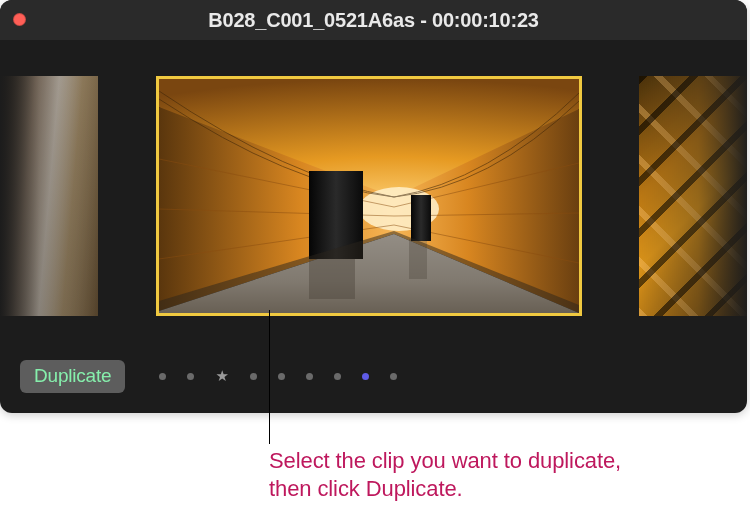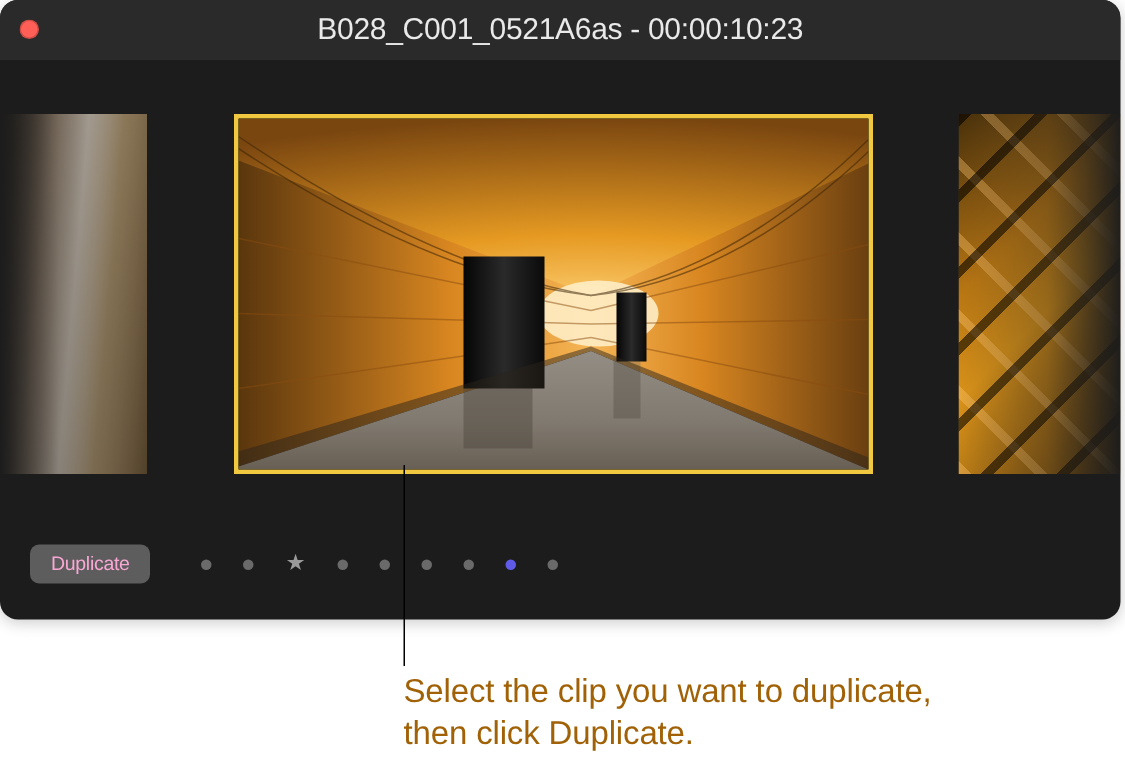--- a/index.html
+++ b/index.html
@@ -44,7 +44,7 @@
       text-align: center;
       color: #e9e9e9;
       font-size: 20px;
-      font-weight: 400;
+      font-weight: 700;
       letter-spacing: -0.2px;
     }
     .viewer {

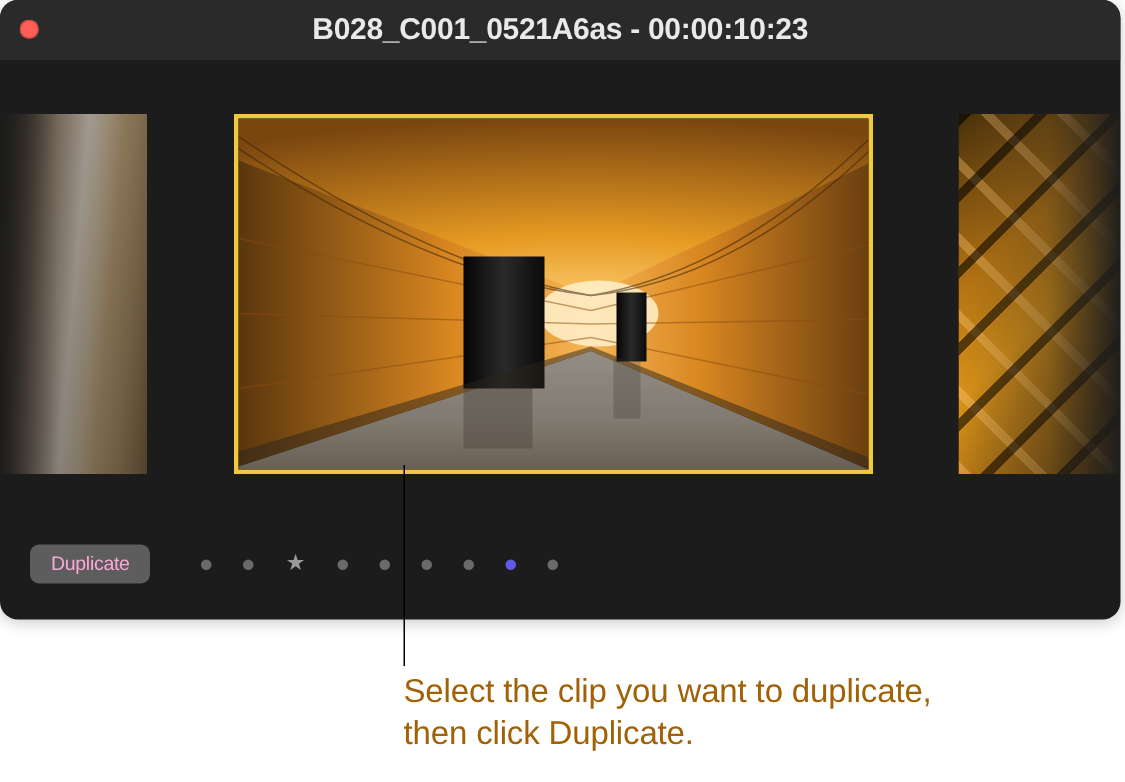--- a/index.html
+++ b/index.html
@@ -134,8 +134,8 @@
     }
     .duplicate-btn {
       background: #5d5d5d;
-      color: #f9a8d4;
-      font-size: 13px;
+      color: #86efac;
+      font-size: 19px;
       font-weight: 400;
       border: none;
       border-radius: 6px;

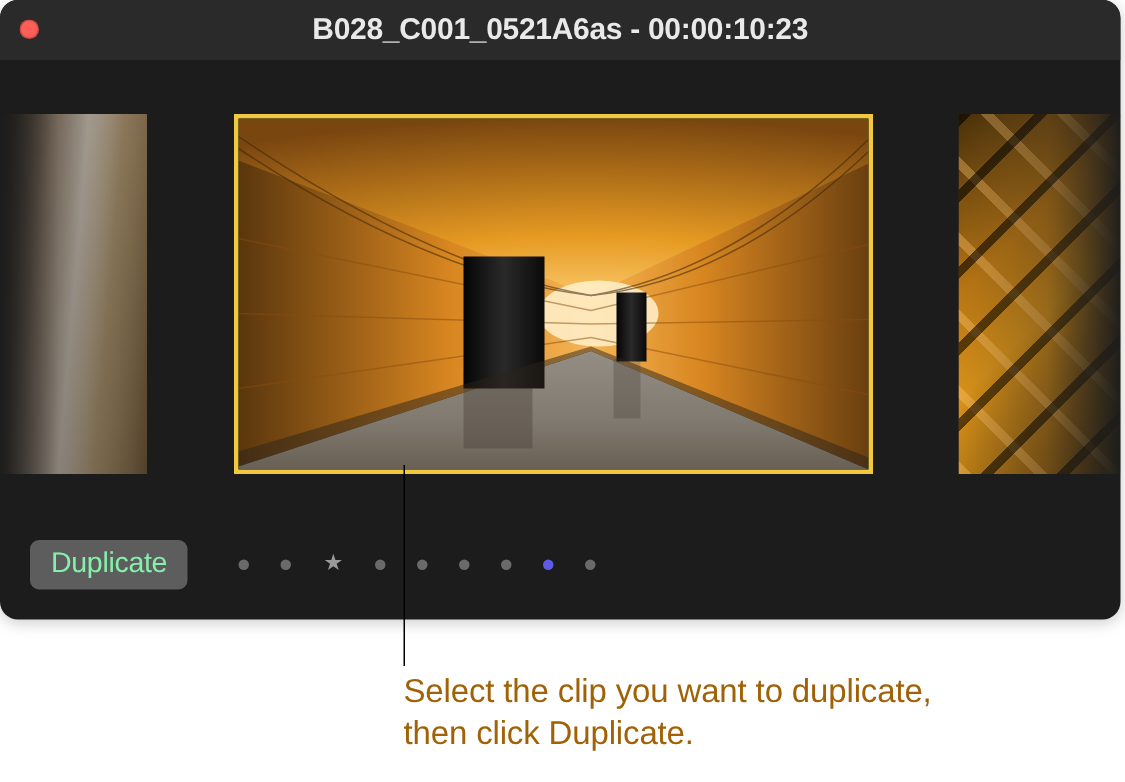--- a/index.html
+++ b/index.html
@@ -187,7 +187,7 @@
       left: 269px;
       top: 447px;
       font-size: 22px;
-      color: #a16207;
+      color: #be185d;
       line-height: 1.28;
       letter-spacing: -0.1px;
       max-width: 400px;

